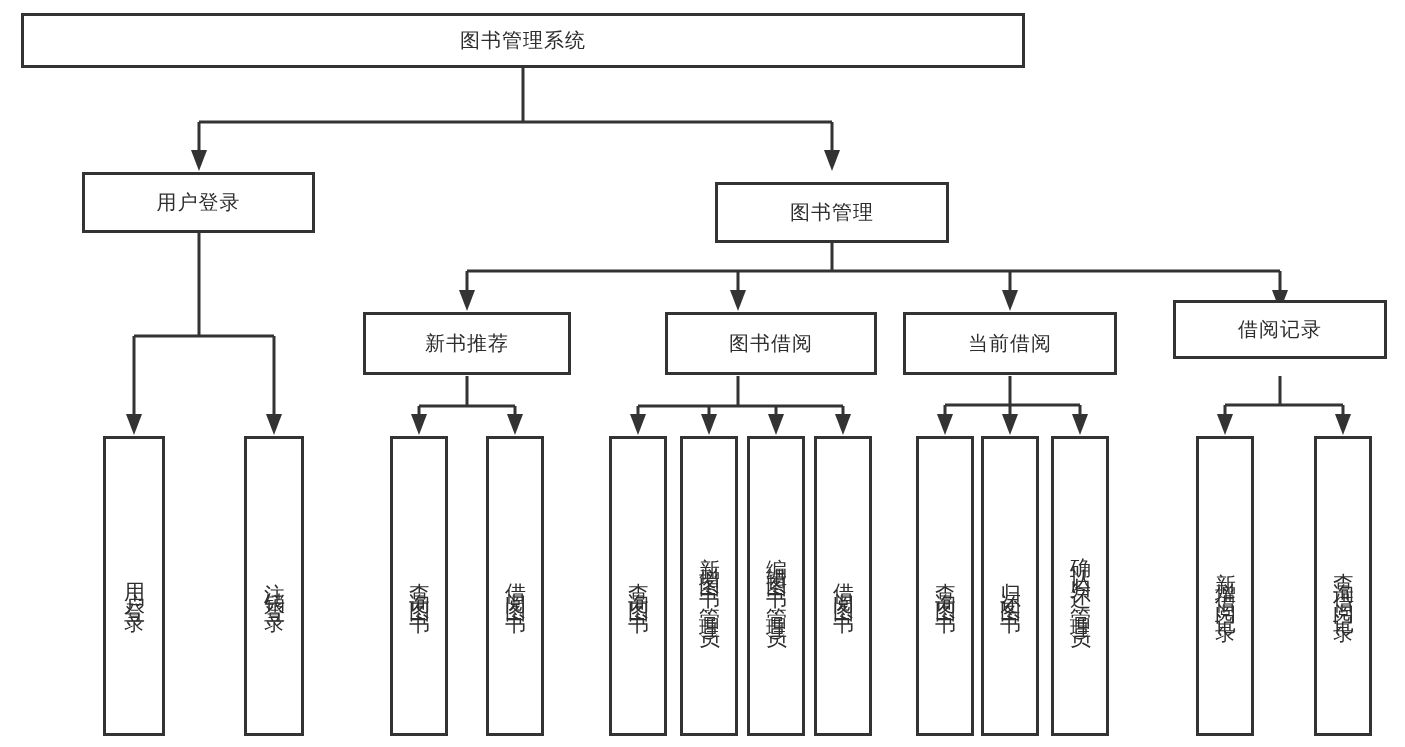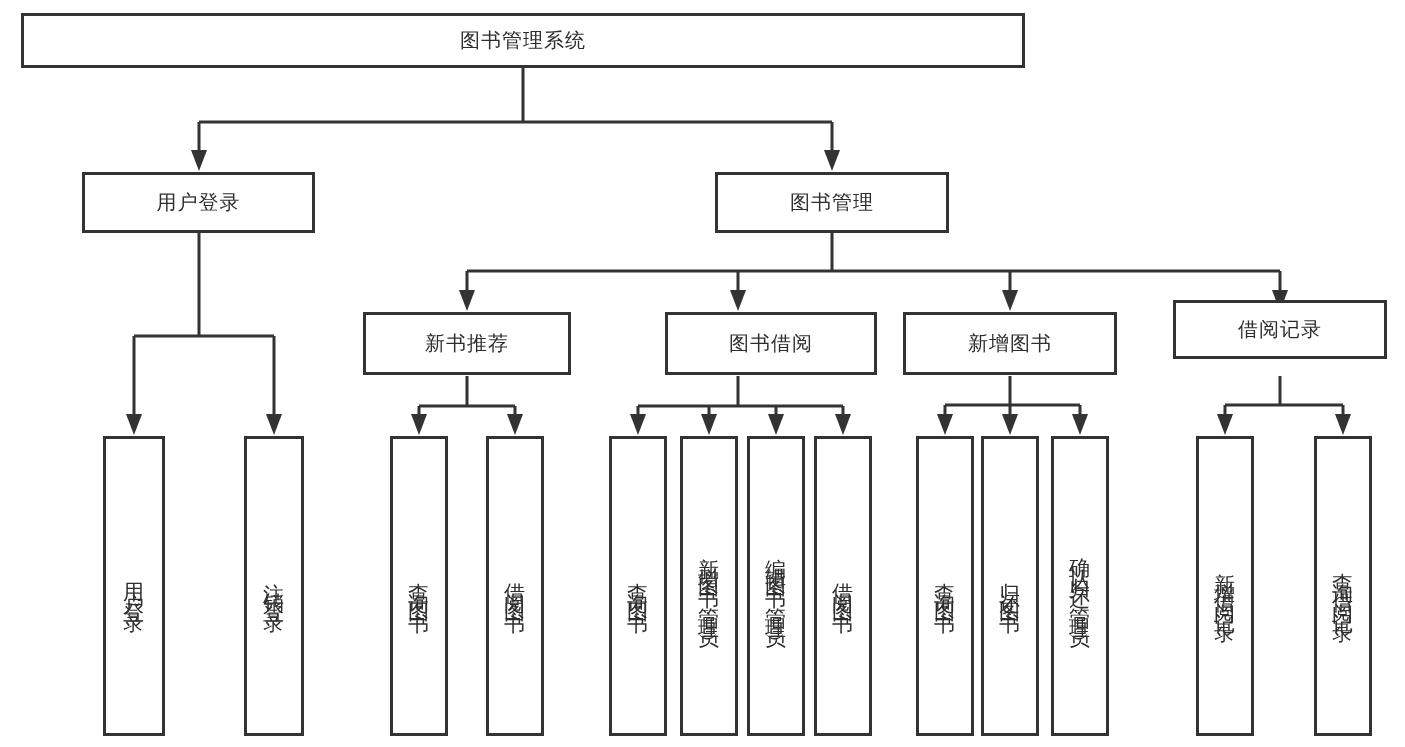--- a/index.html
+++ b/index.html
@@ -8,7 +8,7 @@
     width: 1405px;
     height: 747px;
     background: #ffffff;
-    font-family: Liberation Sans, sans-serif;
+    font-family: Liberation Serif, serif;
     overflow: hidden;
   }
   #connectors {

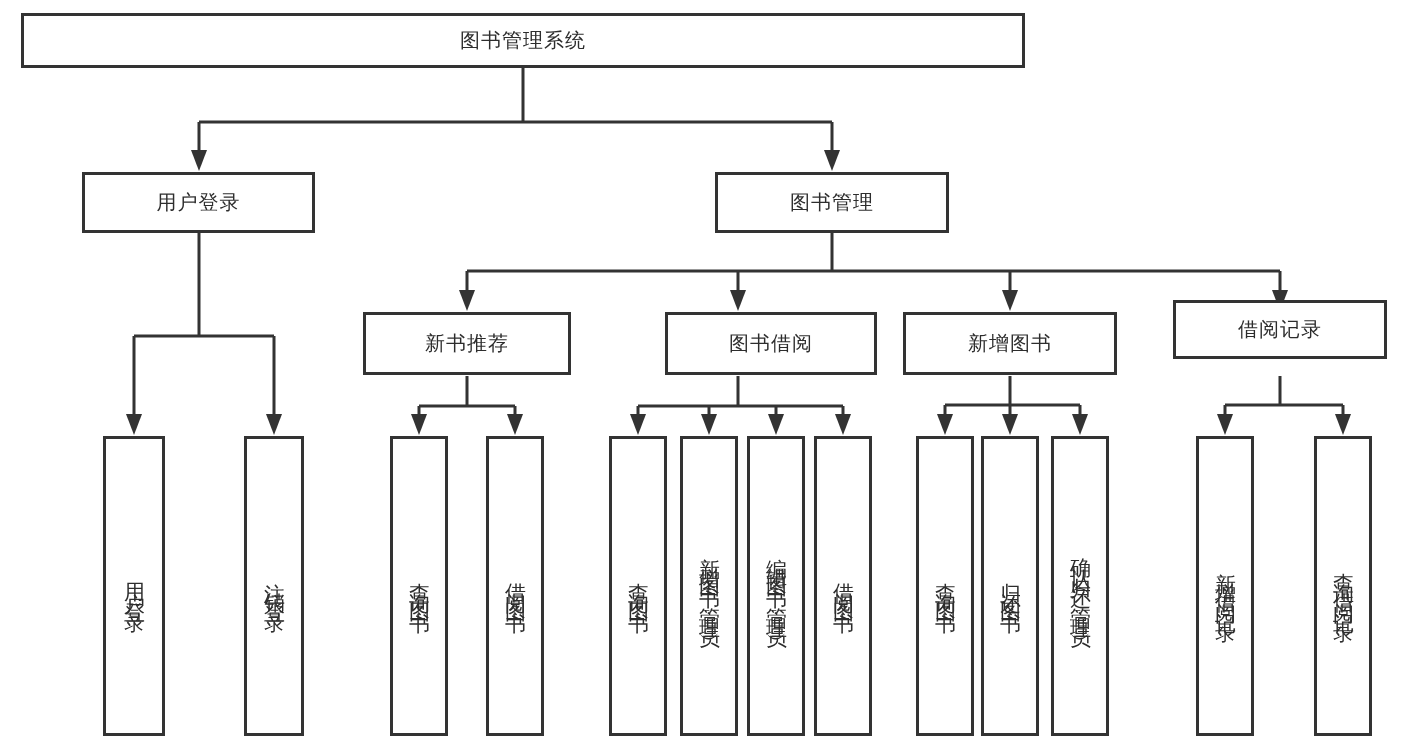--- a/index.html
+++ b/index.html
@@ -103,7 +103,7 @@
   <div class="node h" style="left:82px; top:172px; width:233px; height:61px;">
     <span>用户登录</span>
   </div>
-  <div class="node h" style="left:715px; top:172px; width:234px; height:61px;">
+  <div class="node h" style="left:715px; top:182px; width:234px; height:61px;">
     <span>图书管理</span>
   </div>
 

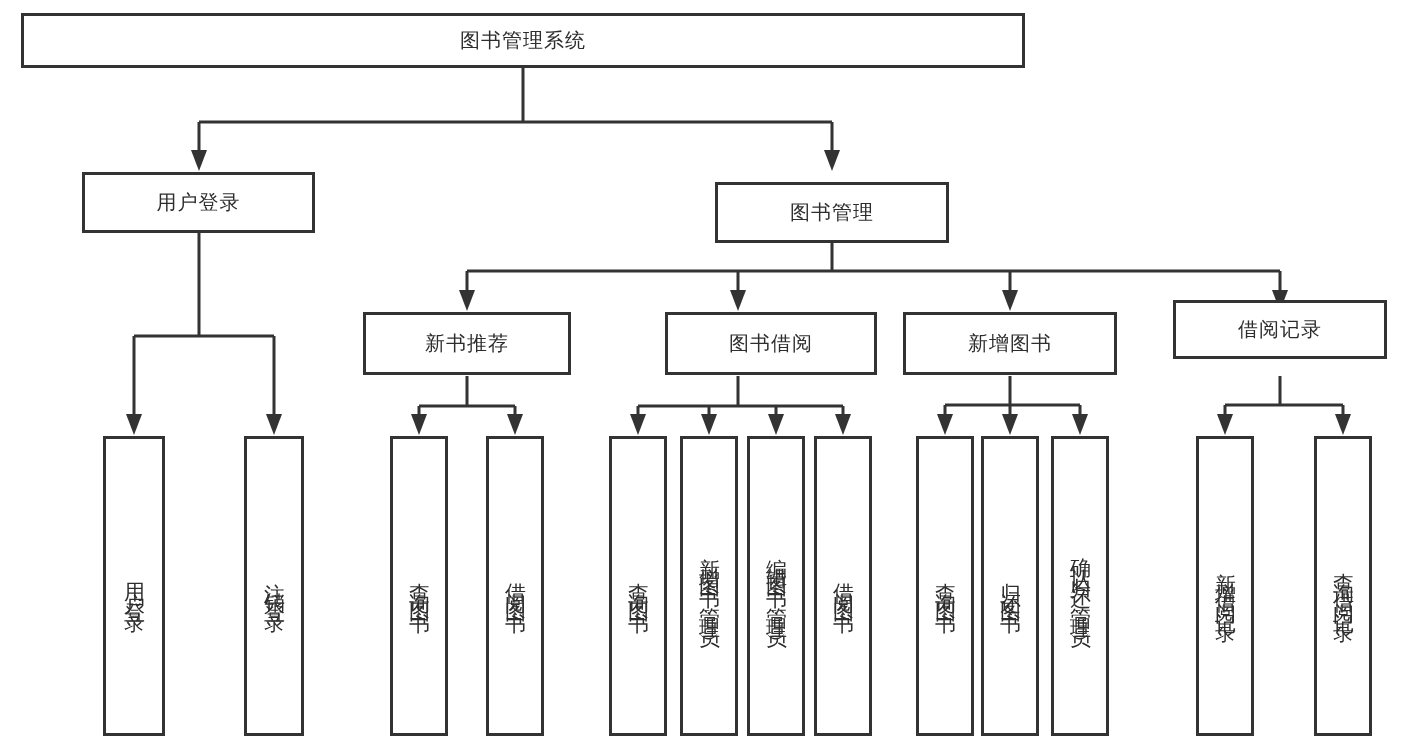--- a/index.html
+++ b/index.html
@@ -114,7 +114,7 @@
     <span>图书借阅</span>
   </div>
   <div class="node h" style="left:903px; top:312px; width:214px; height:63px;">
-    <span>新增图书</span>
+    <span>当前借阅</span>
   </div>
   <div class="node h" style="left:1173px; top:300px; width:214px; height:59px;text-align:right;">
     <span>借阅记录</span>

